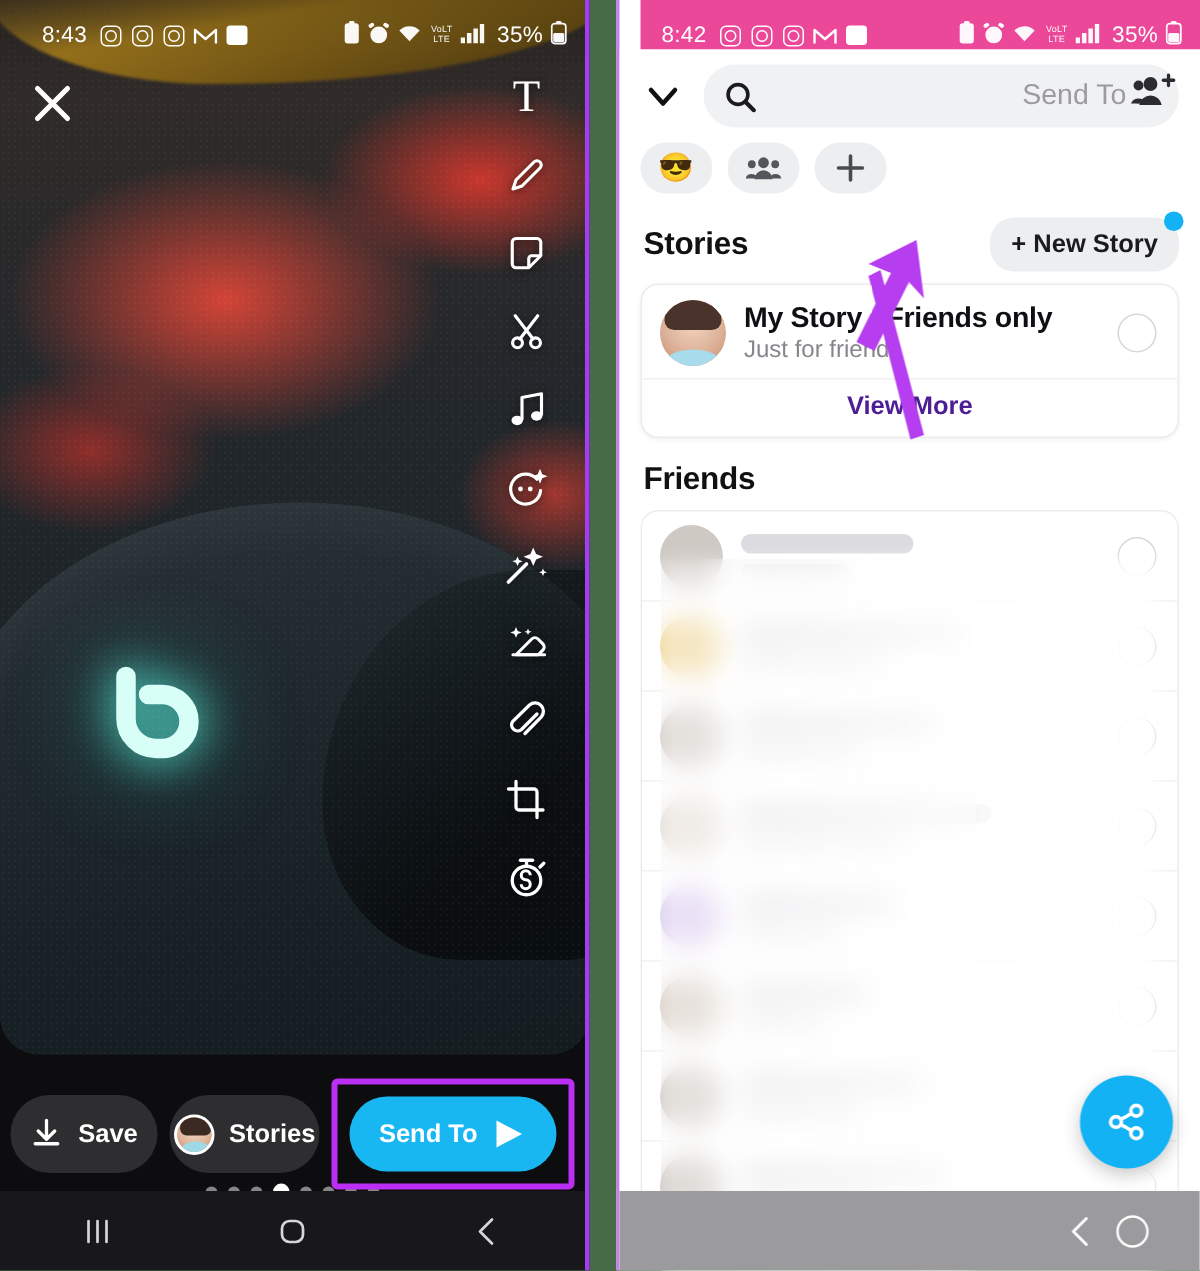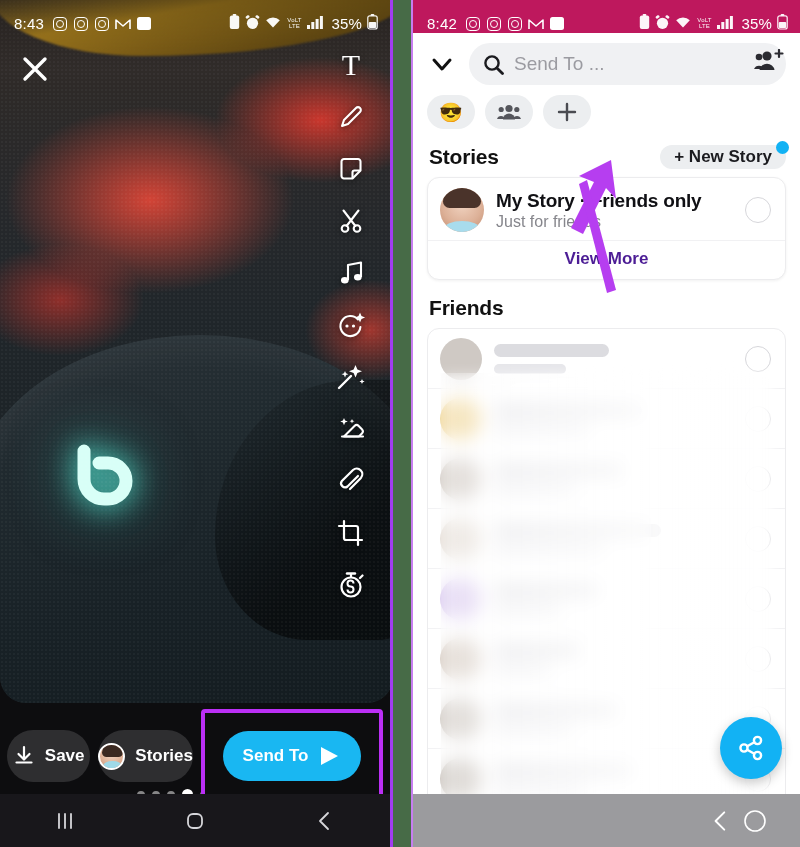--- a/index.html
+++ b/index.html
@@ -29,6 +29,7 @@
     padding: 14px 12px 0 14px;
     font-size: 14px;
     letter-spacing: .2px;
+    margin-left: 14px;
   }
   .sb-left  { color: #fff; background: transparent; }
   .sb-right { color: #ffffff; background: #be185d; }

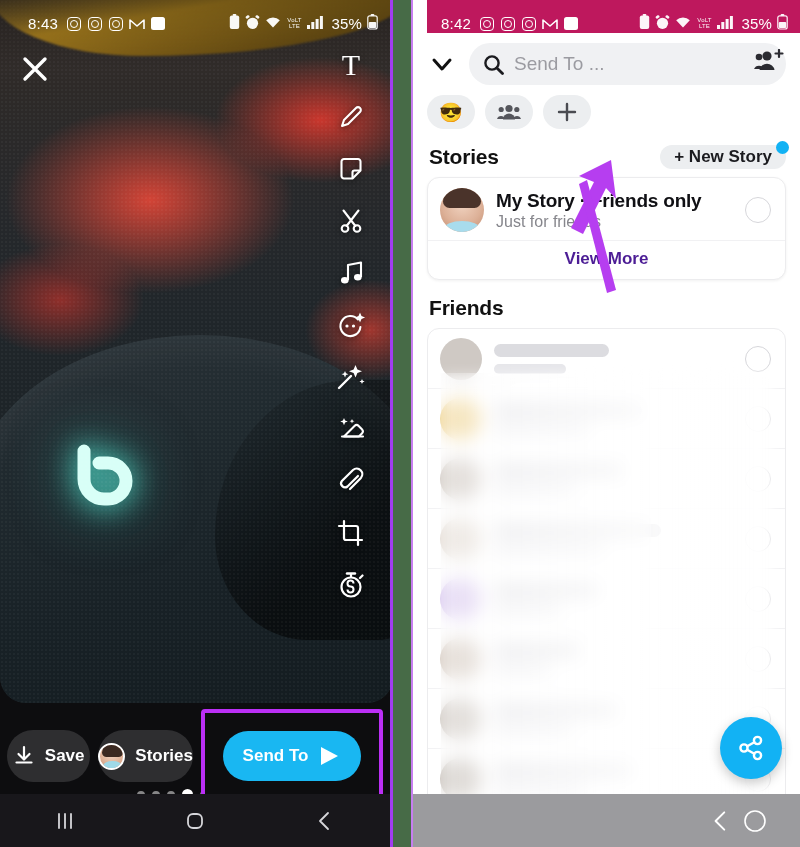--- a/index.html
+++ b/index.html
@@ -32,7 +32,7 @@
     margin-left: 14px;
   }
   .sb-left  { color: #fff; background: transparent; }
-  .sb-right { color: #ffffff; background: #be185d; }
+  .sb-right { color: #ffffff; background: #ec4899; }
   .sb-time { font-size: 15px; font-weight: 400; margin-right: 8px; }
   .sb-icons { display: flex; align-items: center; gap: 5px; }
   .sb-spacer { flex: 1; }

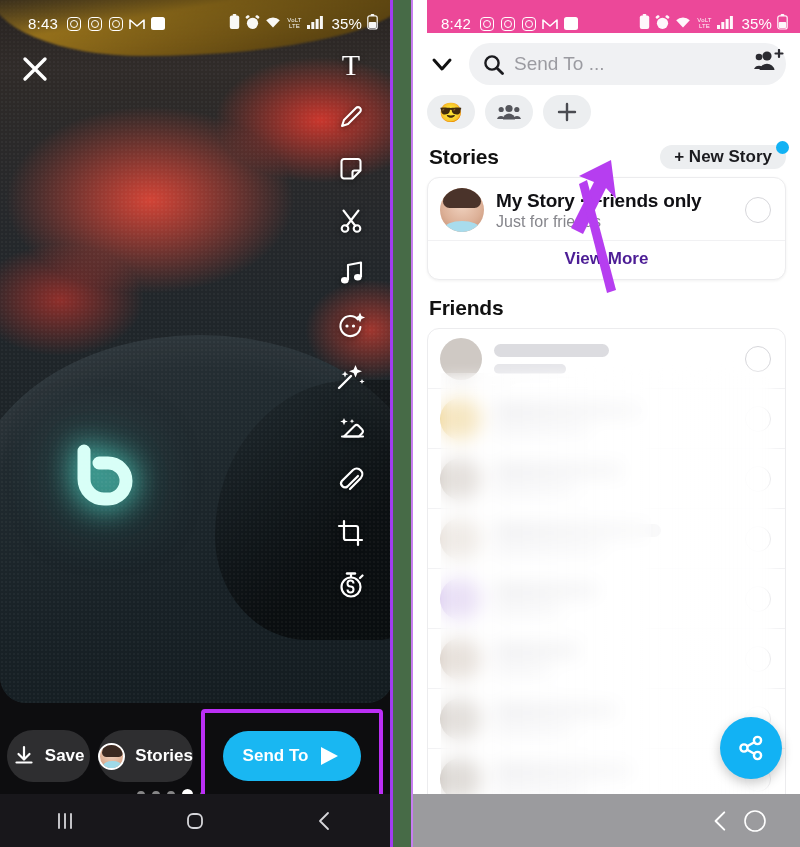--- a/index.html
+++ b/index.html
@@ -203,7 +203,7 @@
   .search-box input {
     border: 0; outline: 0; background: transparent;
     font-family: "Liberation Sans", sans-serif;
-    font-size: 19px; color: #111; flex: 1;
+    font-size: 19px; color: #111; flex: 1; text-align: right;
   }
   .search-box input::placeholder { color: #9b9ba1; }
   .addfriends-btn { position:absolute; right: 16px; width: 30px; height: 30px; color:#1b1b1f; cursor:pointer; }

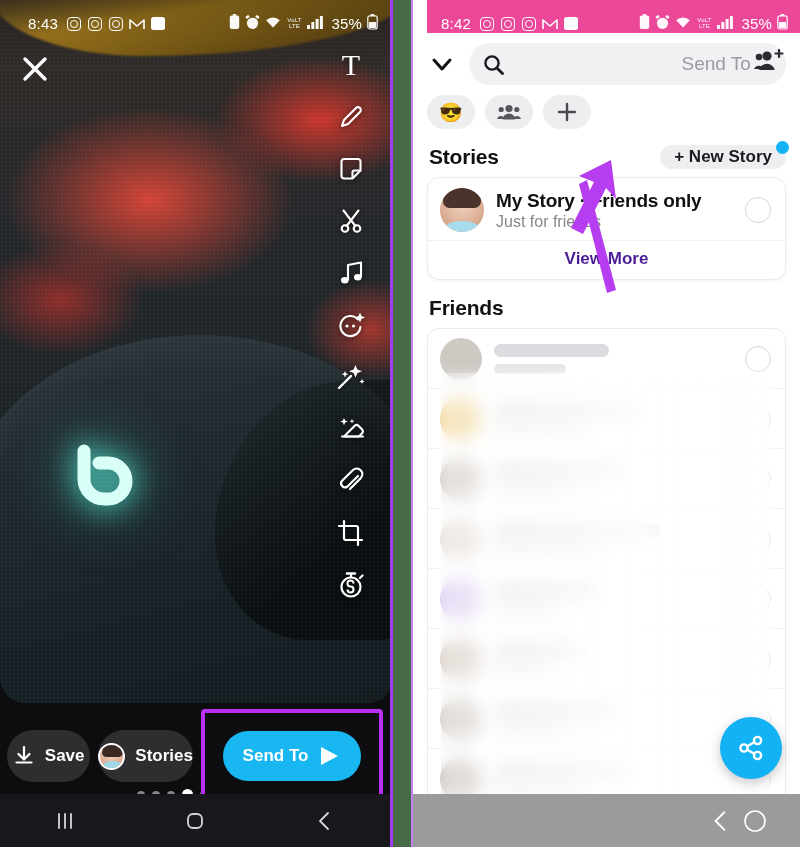--- a/index.html
+++ b/index.html
@@ -223,7 +223,7 @@
   .section-title { font-size: 21px; font-weight: 700; color: #111; letter-spacing: -.2px; }
   .newstory-btn {
     position: relative;
-    height: 24px; border-radius: 16px; background:#eceef0;
+    height: 36px; border-radius: 16px; background:#eceef0;
     display:flex; align-items:center; padding: 0 14px;
     font-size: 17px; font-weight: 700; color: #1b1b1f; cursor: pointer;
   }

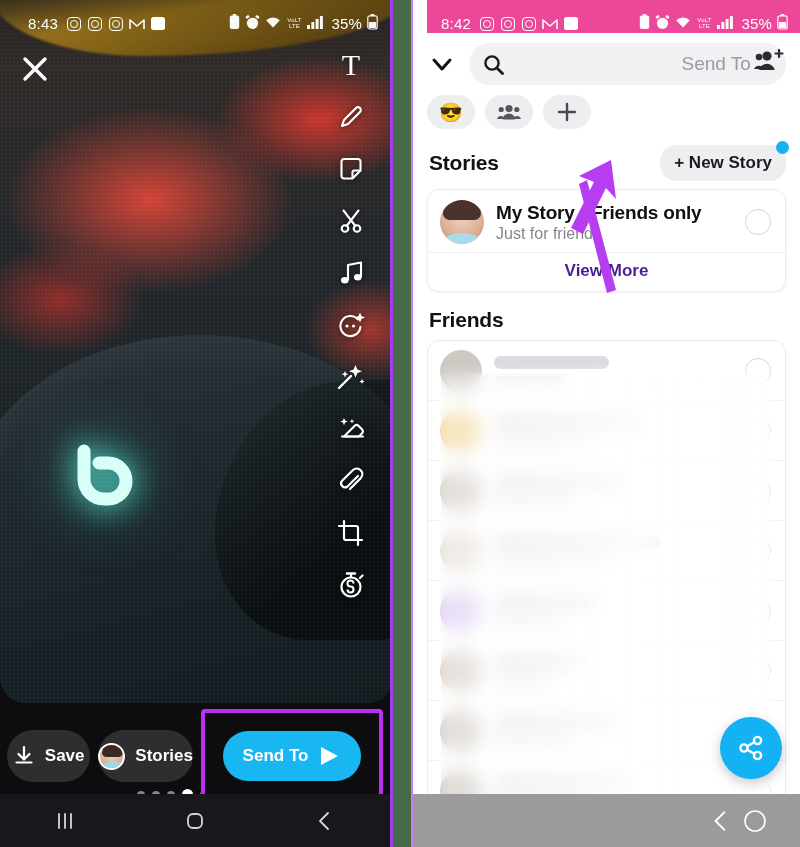--- a/index.html
+++ b/index.html
@@ -152,7 +152,7 @@
   .pill-save { width: 98px; }
   .pill-stories { flex: 1; }
   .send-wrap {
-    border: 4px solid #bb2ff5; border-radius: 4px; padding: 18px;
+    border: 4px solid #bb2ff5; border-radius: 4px; padding: 8px;
     background: #0d0d0f;
   }
   .pill-send {

